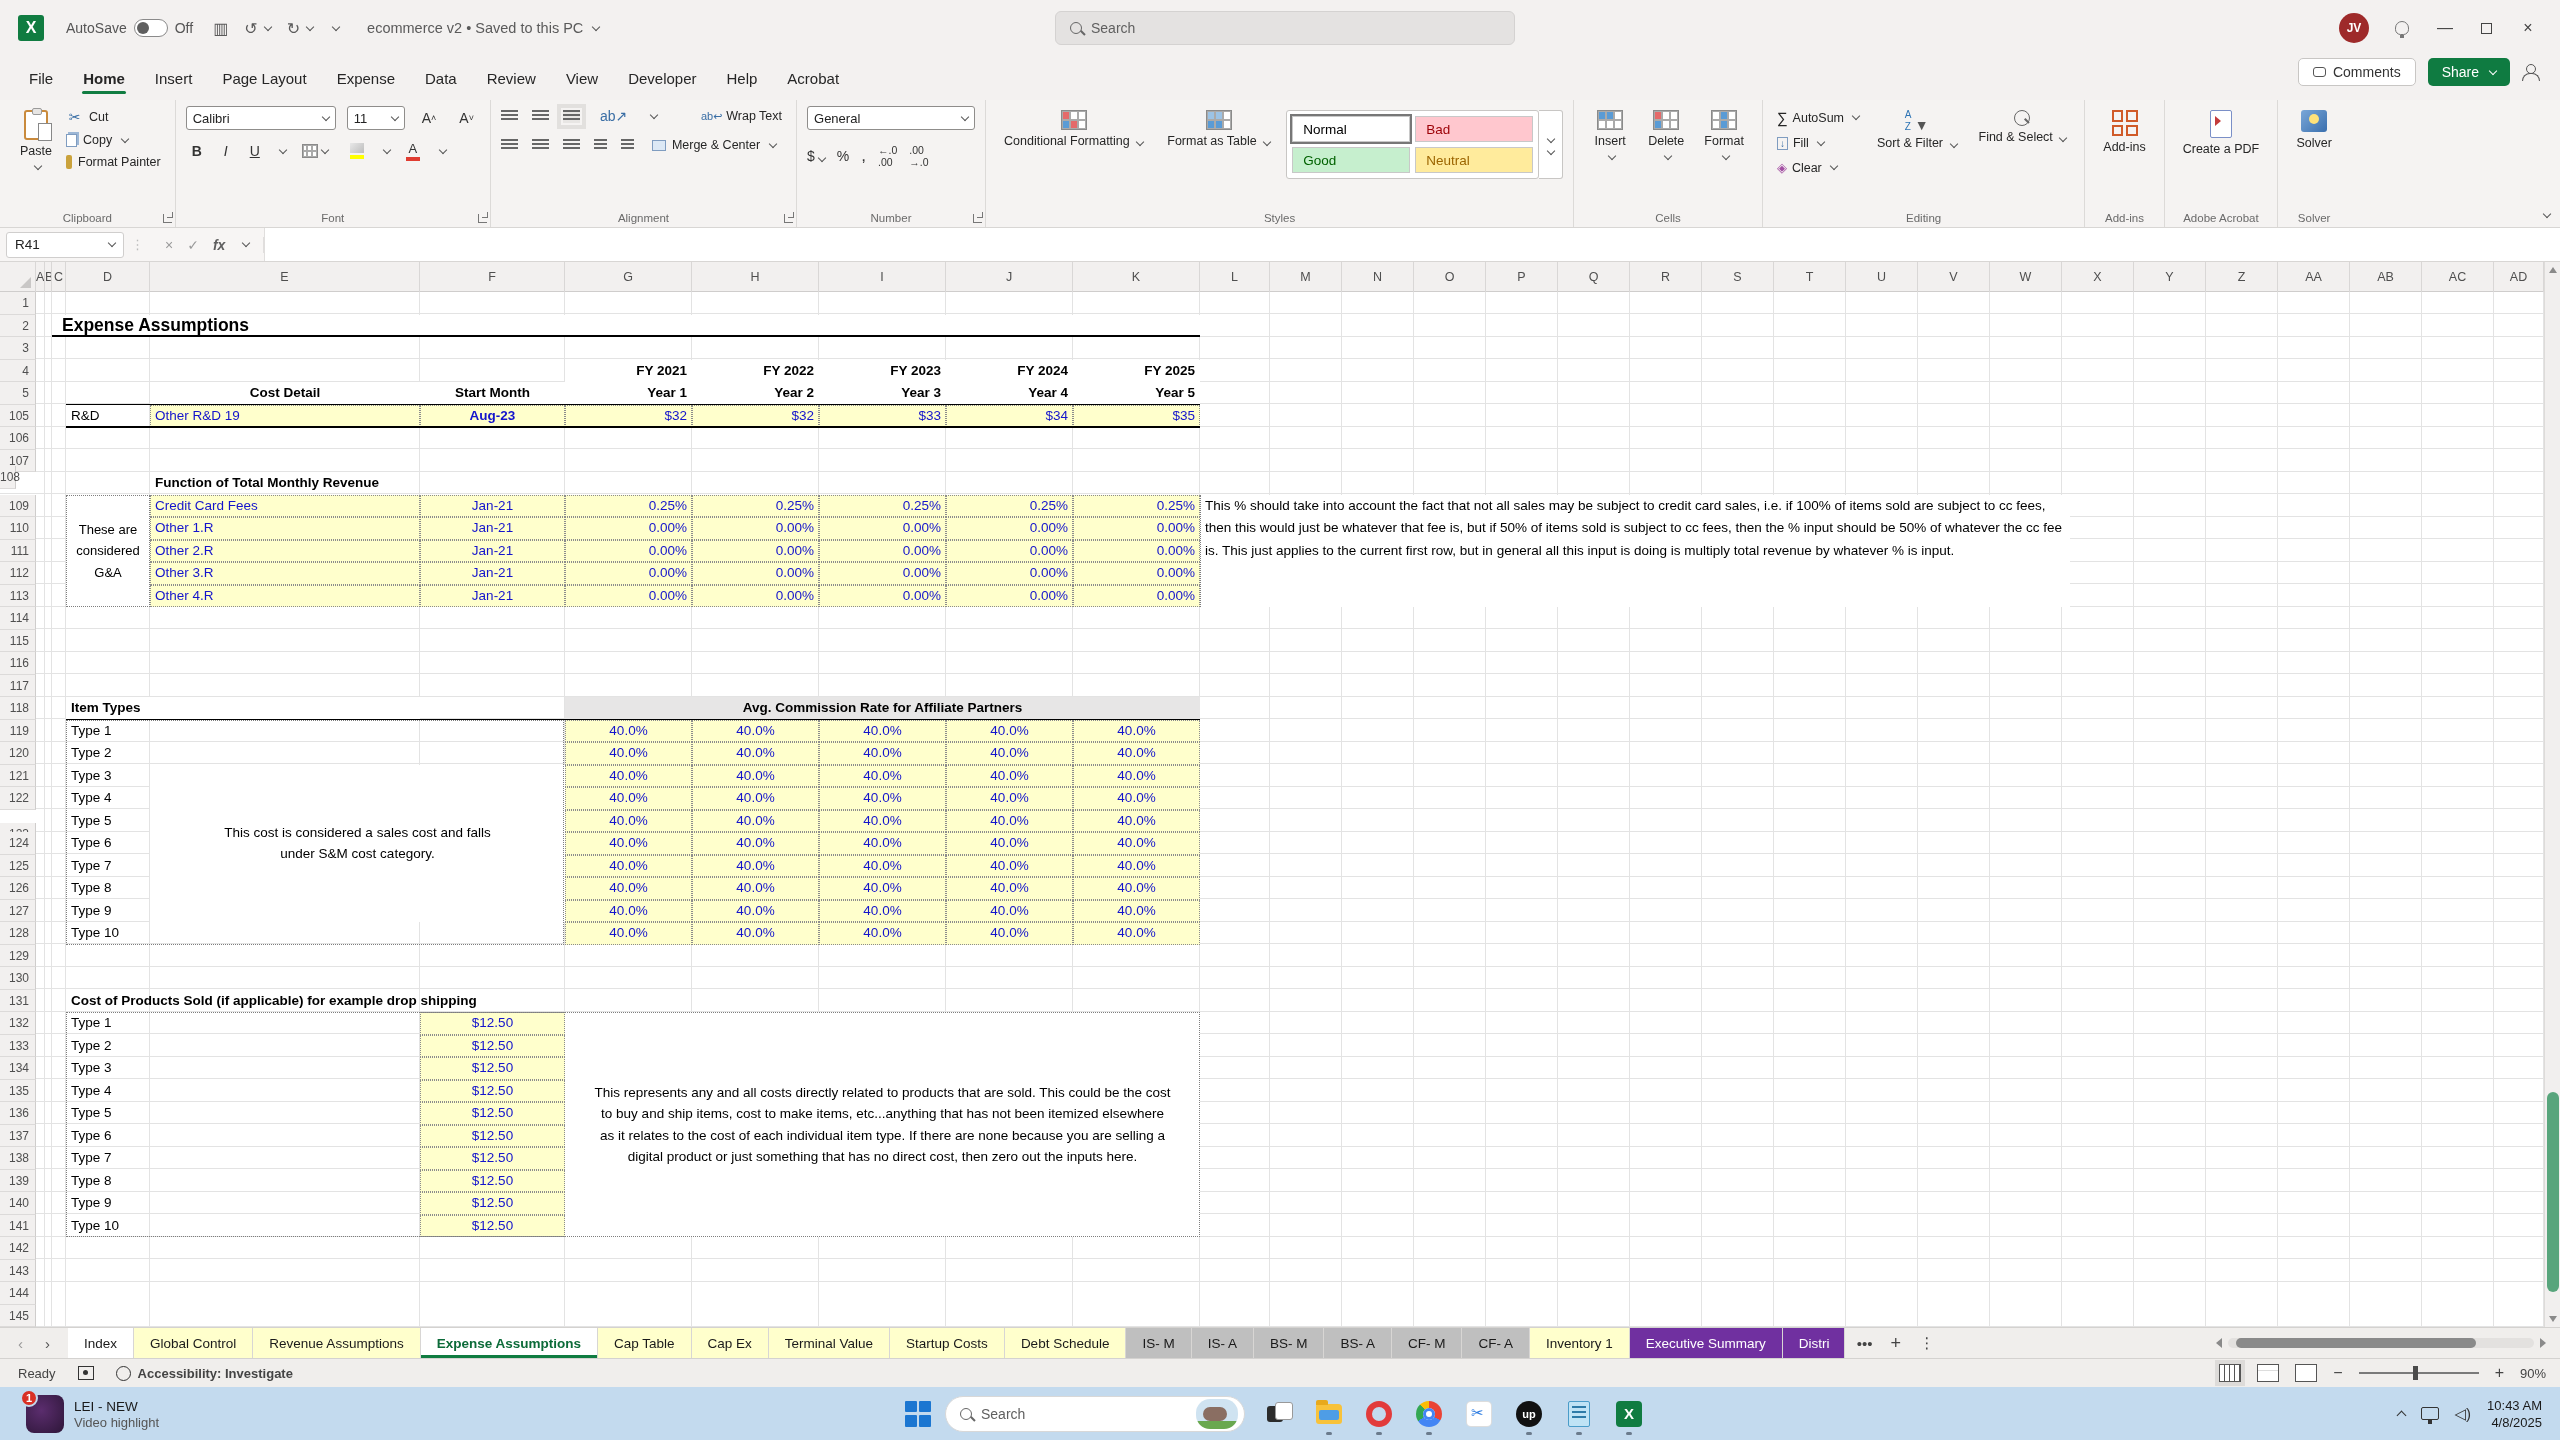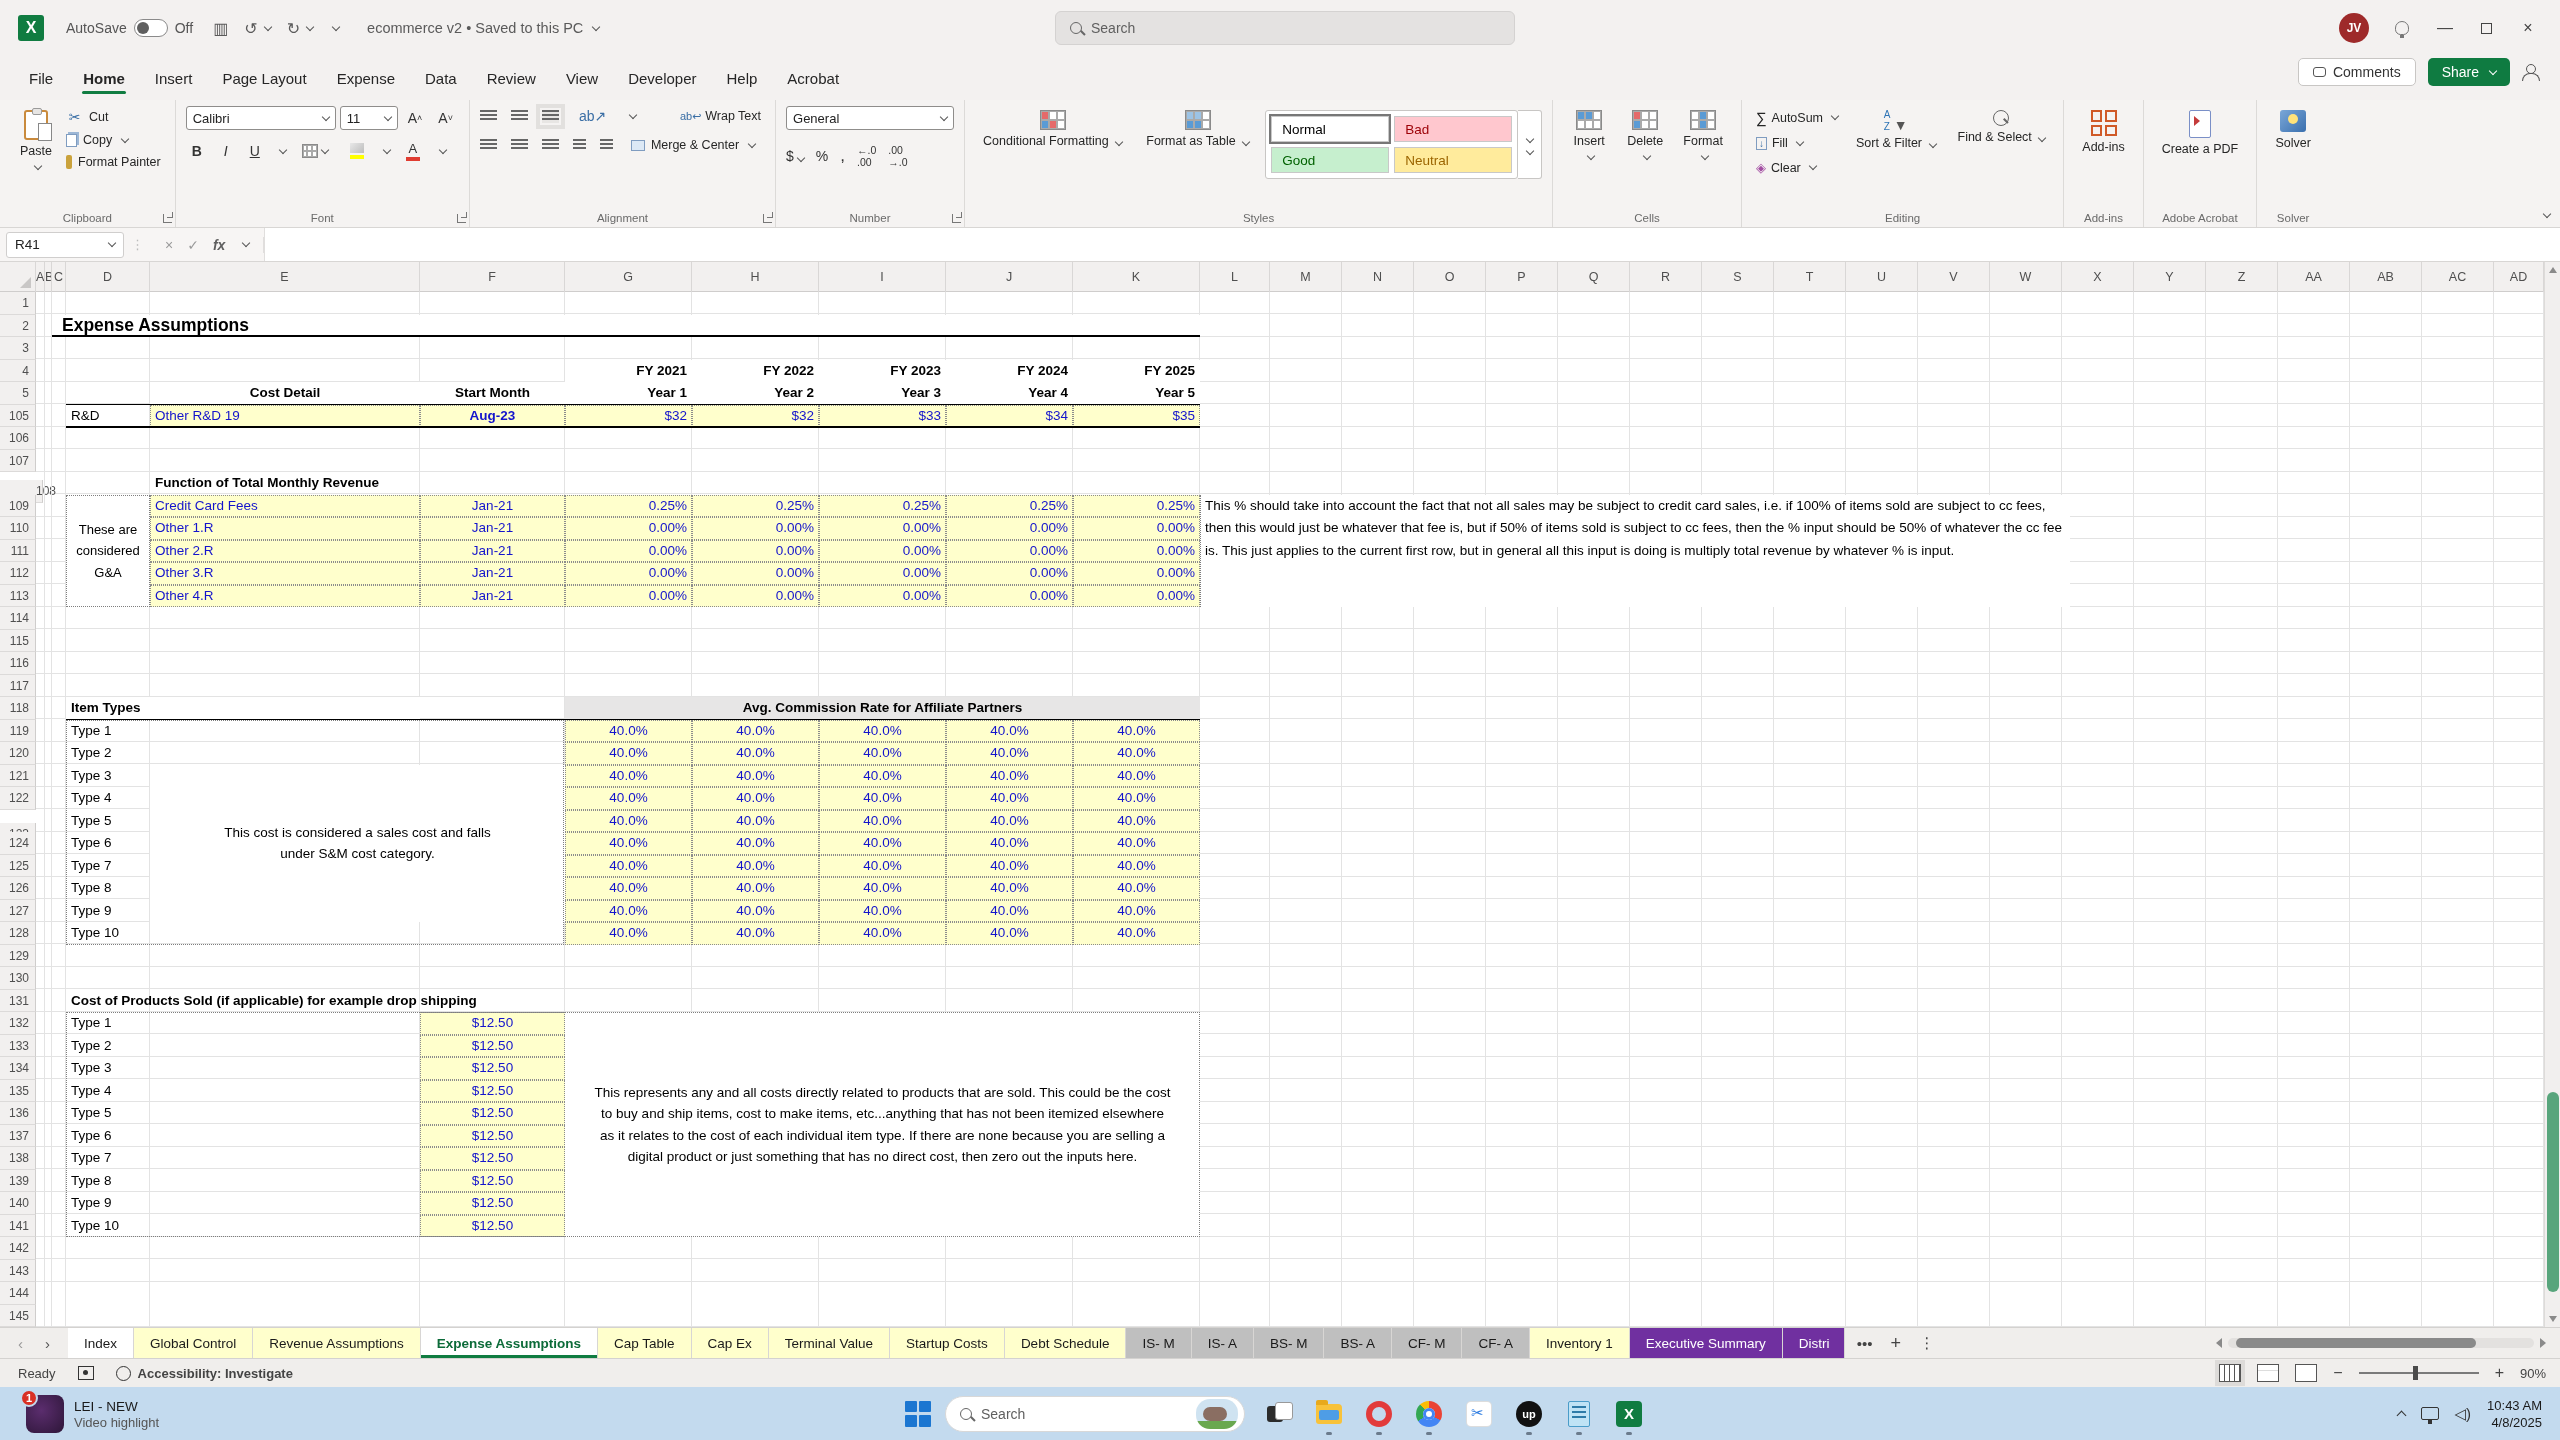--- a/index.html
+++ b/index.html
@@ -53,7 +53,7 @@
   .clipart{width:24px;height:30px;border:2px solid #c98a3c;border-radius:3px;background:#fff;position:relative;}
   .clipart:after{content:"";position:absolute;left:6px;top:-4px;width:8px;height:5px;background:#e7e5e3;border:1.5px solid #9a9a9a;border-radius:2px;}
   .clipart:before{content:"";position:absolute;right:-6px;bottom:-3px;width:12px;height:16px;background:#fff;border:1.5px solid #888;}
-  .fontrow{display:flex;align-items:center;gap:4px;}
+  .fontrow{display:flex;align-items:center;gap:11px;}
   .combo{background:#fff;border:1px solid #8f8d8b;border-radius:3px;height:24px;display:flex;align-items:center;justify-content:space-between;font-size:13px;color:#222;padding:0 6px;}
   .fmtbtn{font-size:14px;color:#333;padding:2px 6px;display:flex;align-items:center;}
   .colorbar{display:inline-block;width:16px;height:4px;margin-top:14px;}

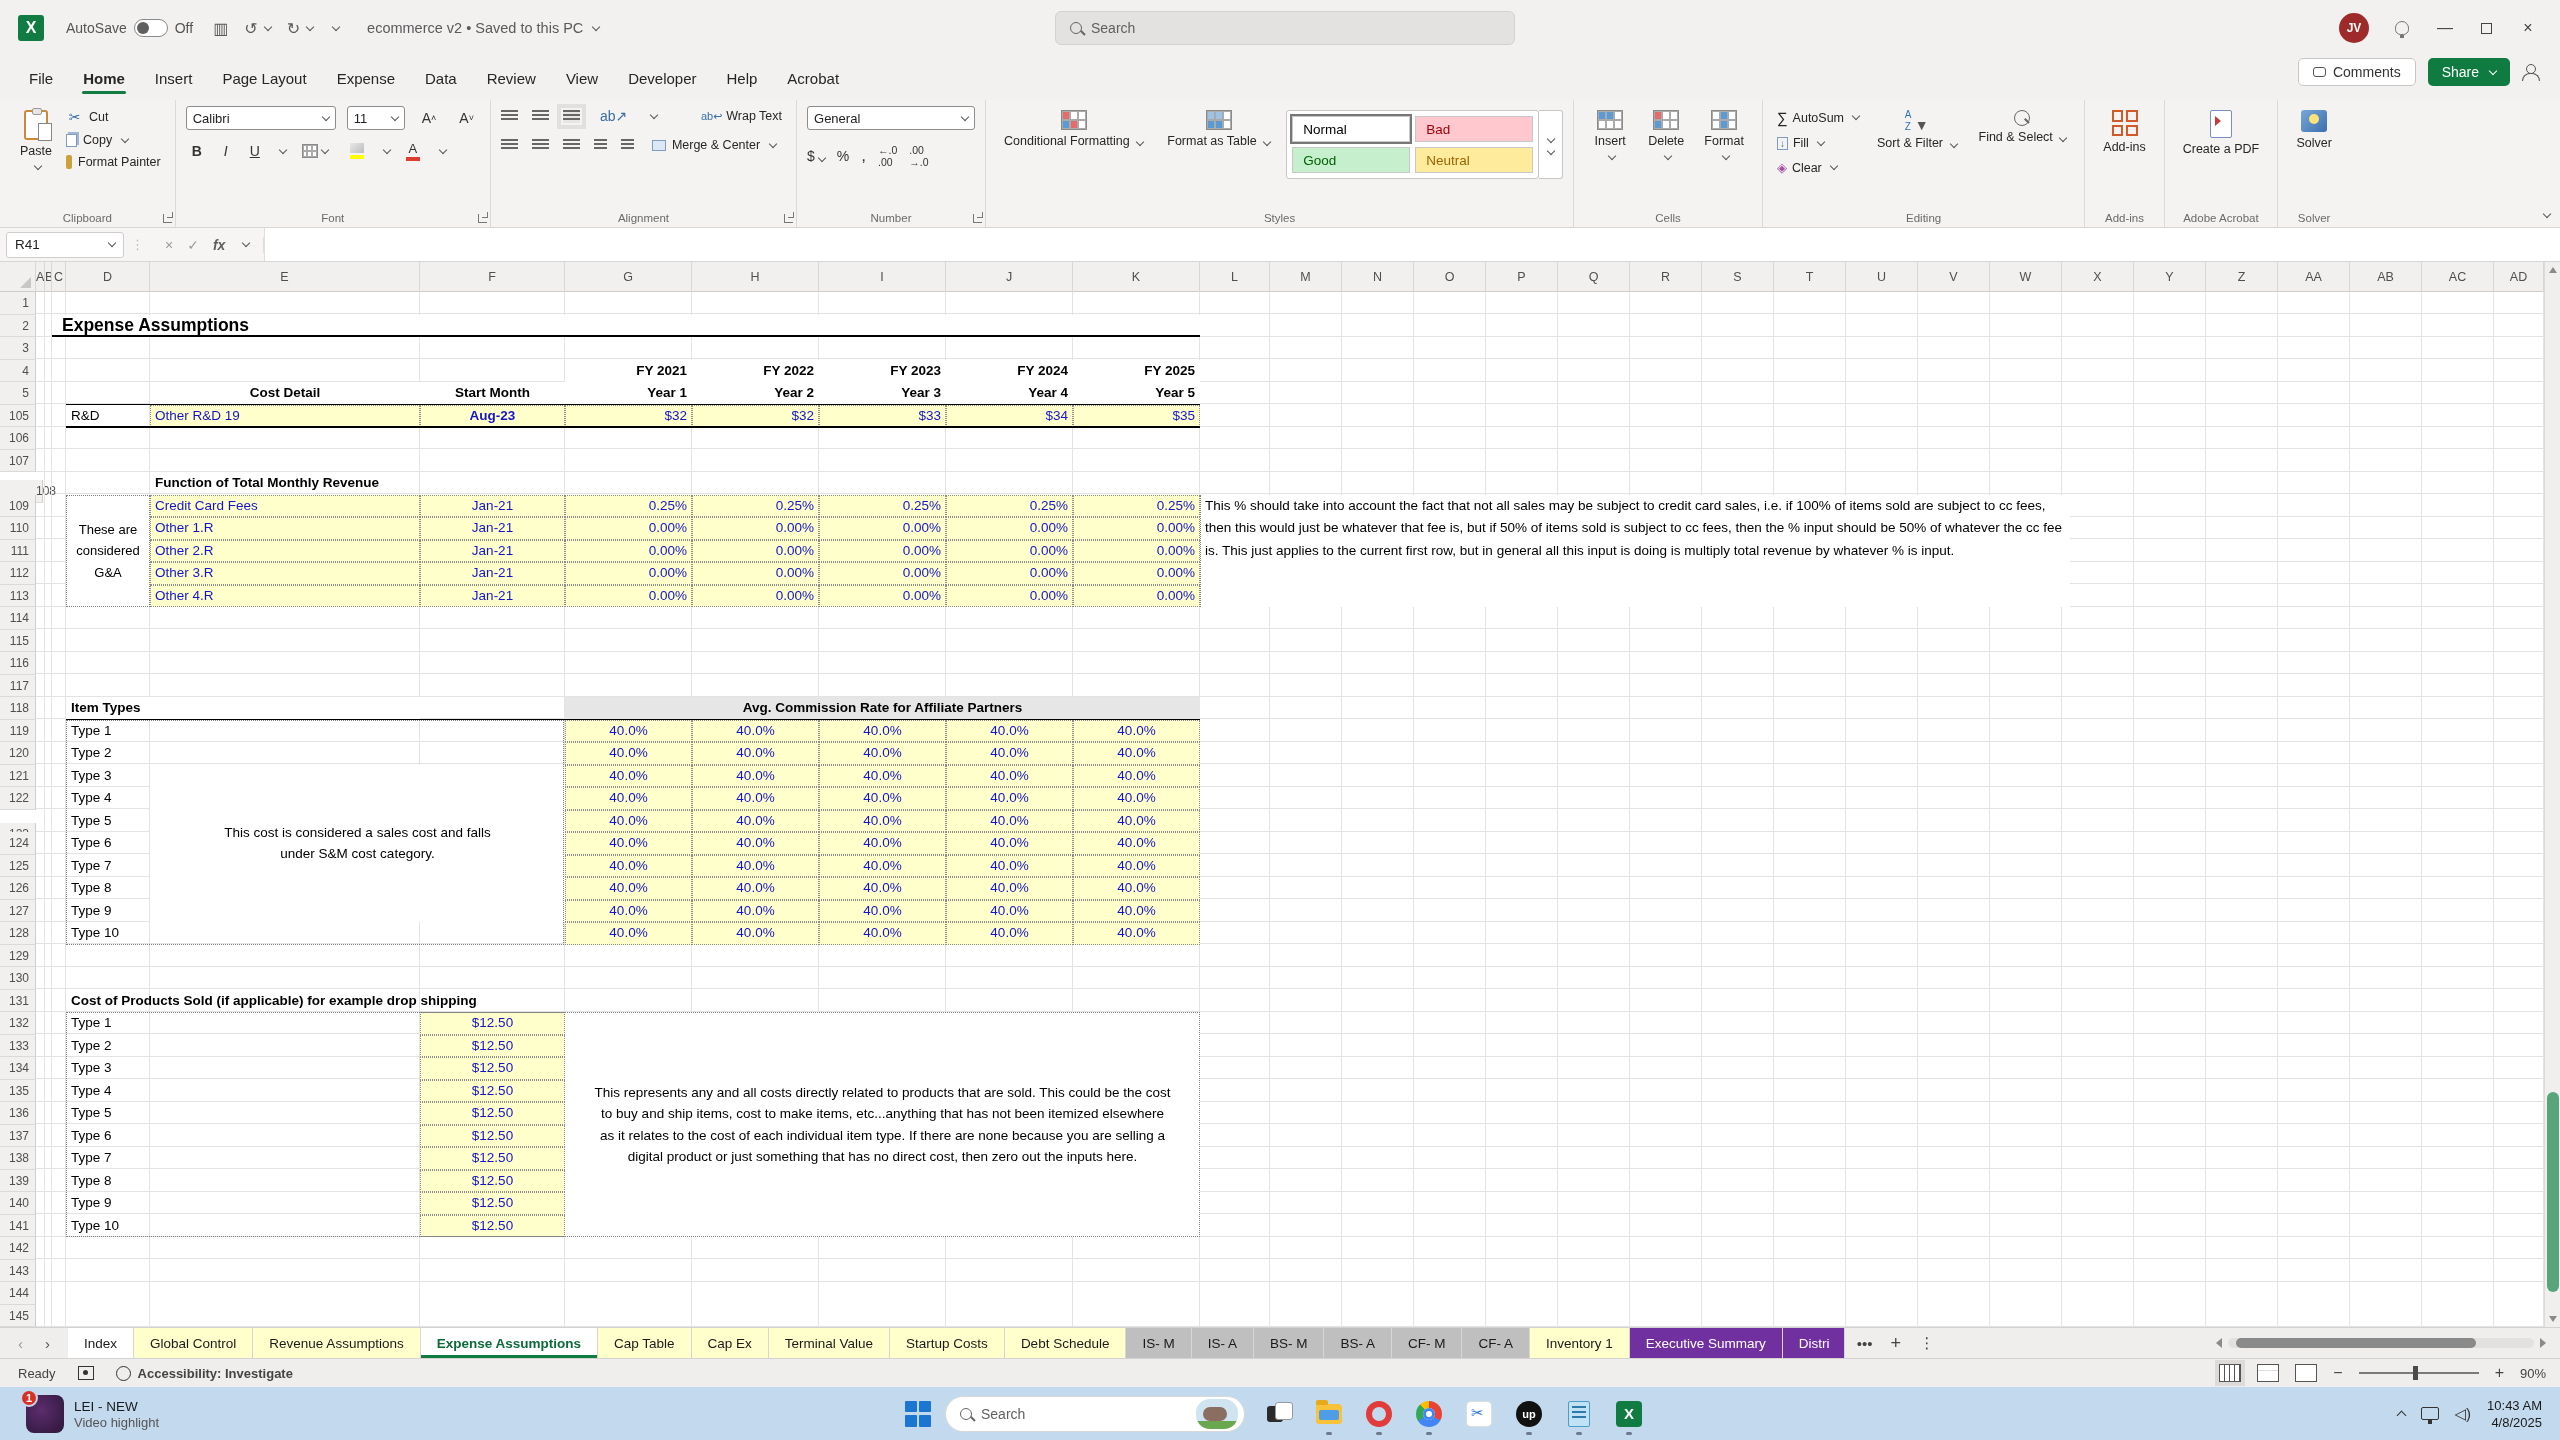--- a/index.html
+++ b/index.html
@@ -547,7 +547,7 @@
         <div class="rowhead" style="left: 0px; top: 112.5px; width: 36px; height: 22.5px;">105</div>
         <div class="rowhead" style="left: 0px; top: 135px; width: 36px; height: 22.5px;">106</div>
         <div class="rowhead" style="left: 0px; top: 157.5px; width: 36px; height: 22.5px;">107</div>
-        <div class="rowhead" style="left: 0px; top: 188px; width: 16px; height: 22.5px; padding-left: 36px;">108</div>
+        <div class="rowhead" style="left: 0px; top: 174px; width: 16px; height: 22.5px;">108</div>
         <div class="rowhead" style="left: 0px; top: 202.5px; width: 36px; height: 22.5px;">109</div>
         <div class="rowhead" style="left: 0px; top: 225px; width: 36px; height: 22.5px;">110</div>
         <div class="rowhead" style="left: 0px; top: 247.5px; width: 36px; height: 22.5px;">111</div>

